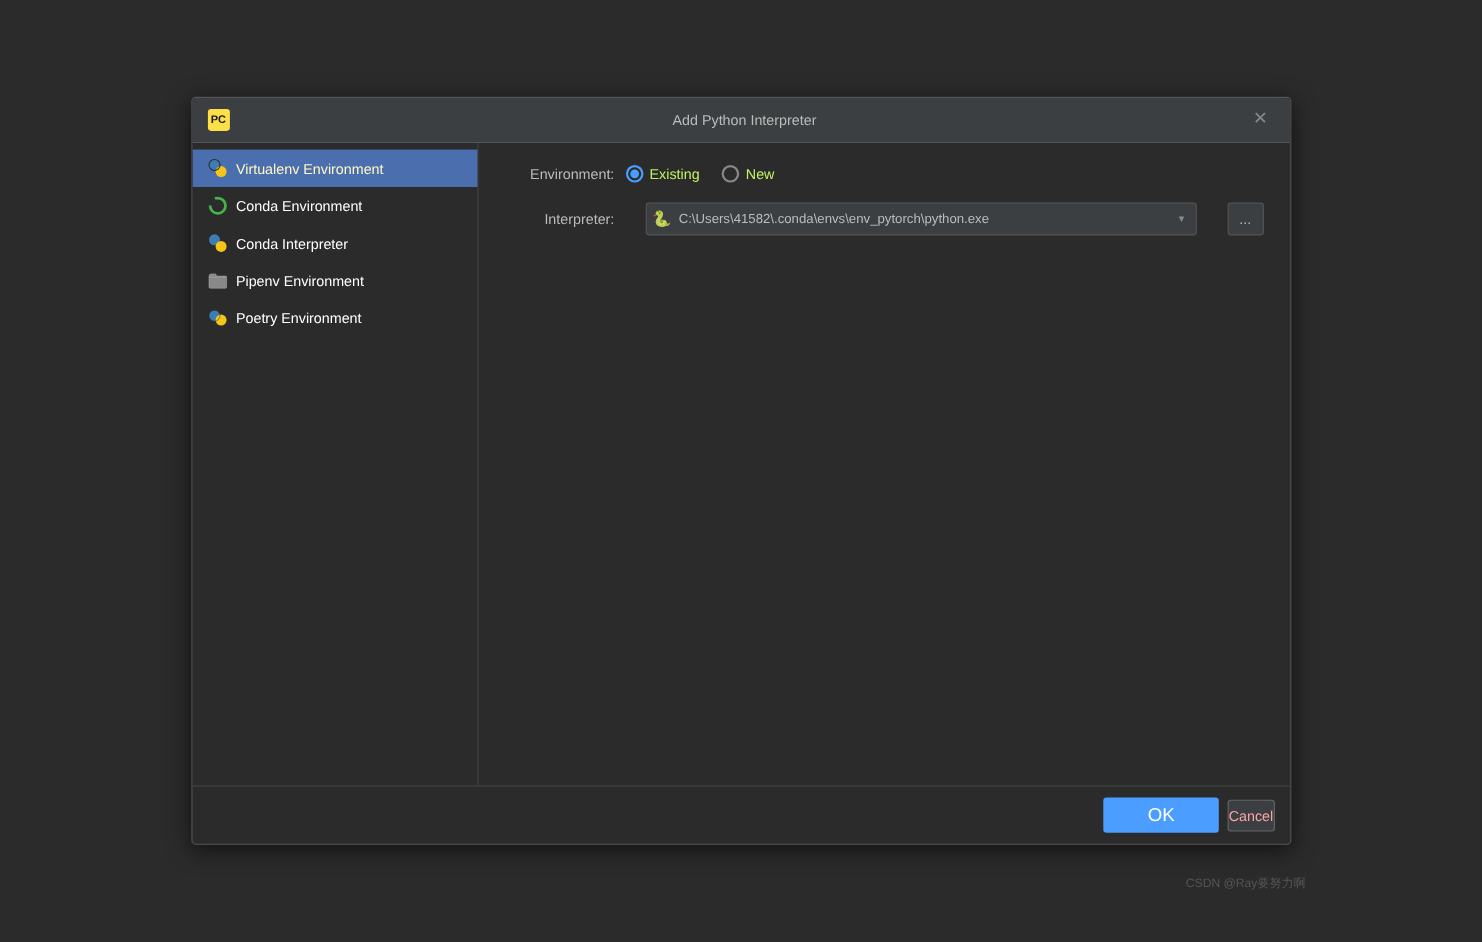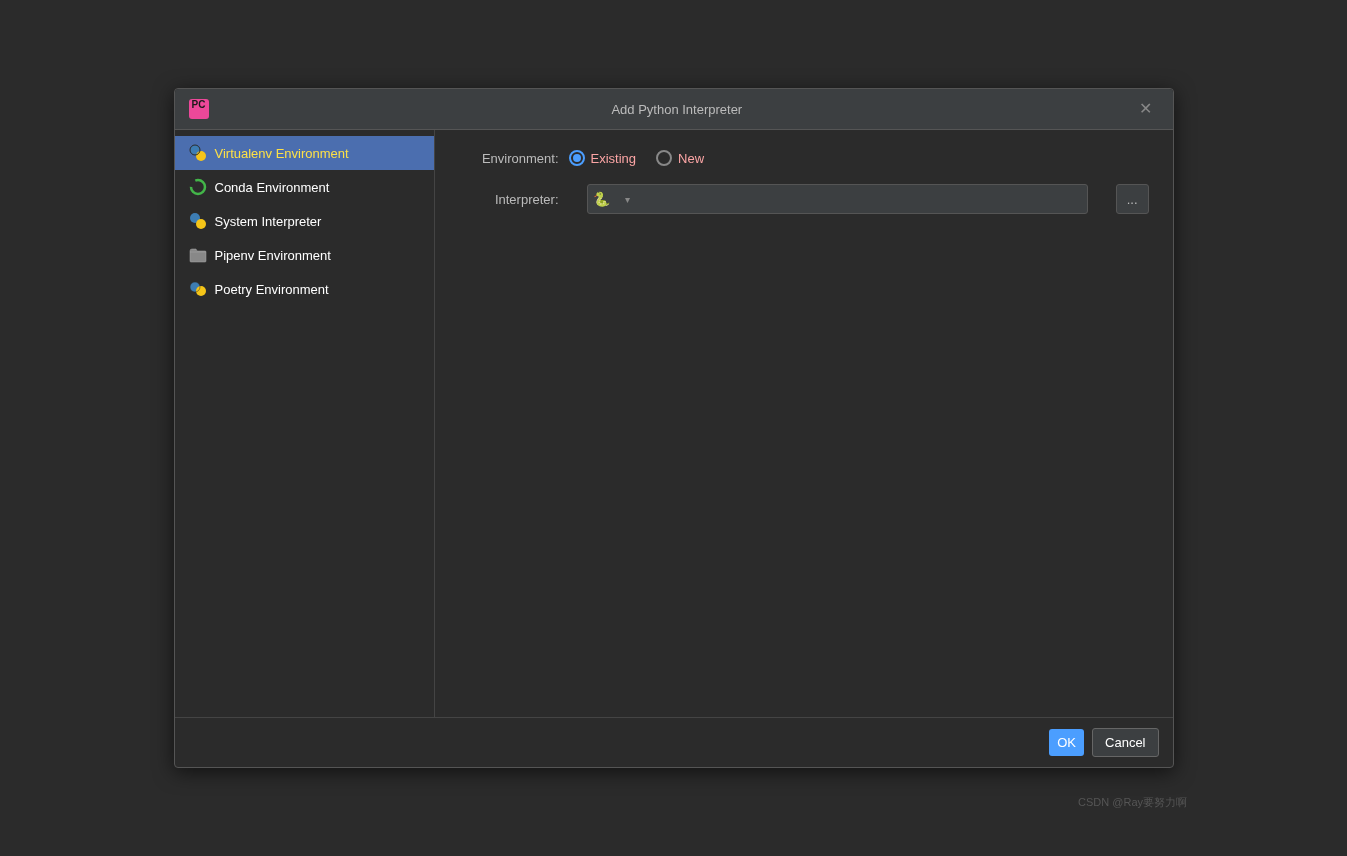--- a/index.html
+++ b/index.html
@@ -34,10 +34,10 @@
     .title-bar-logo {
       width: 20px;
       height: 20px;
-      background: #ec4899;
-      border-radius: 3px;
-      display: flex;
-      align-items: flex-start;
+      background: #fde047;
+      border-radius: 3px;
+      display: flex;
+      align-items: center;
       justify-content: center;
       margin-right: 12px;
       font-size: 10px;

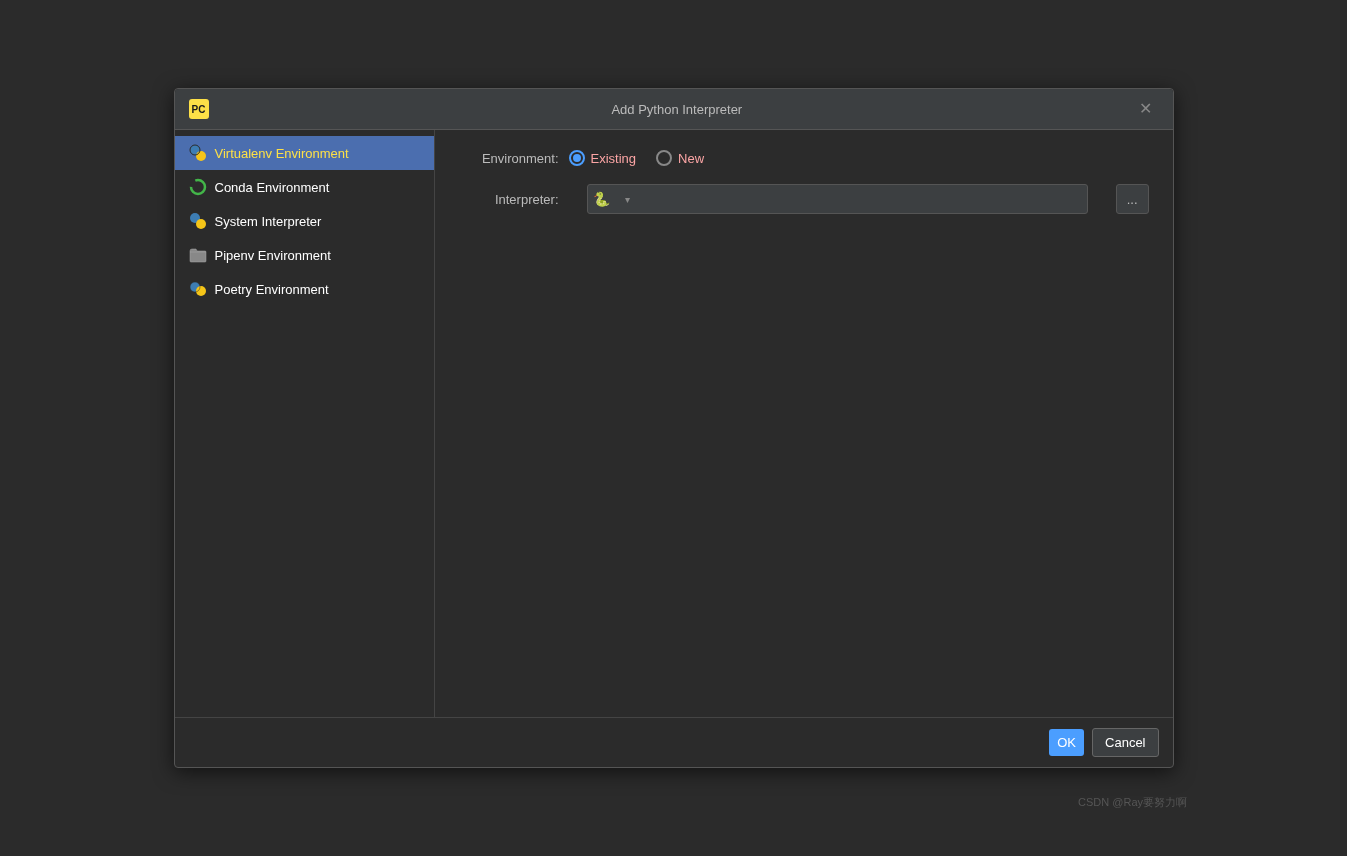--- a/index.html
+++ b/index.html
@@ -83,7 +83,7 @@
     }
     .sidebar-item.active {
       background: #4b6eaf;
-      color: #fde047;
+      color: #fef9c3;
     }
     .sidebar-icon {
       width: 18px;

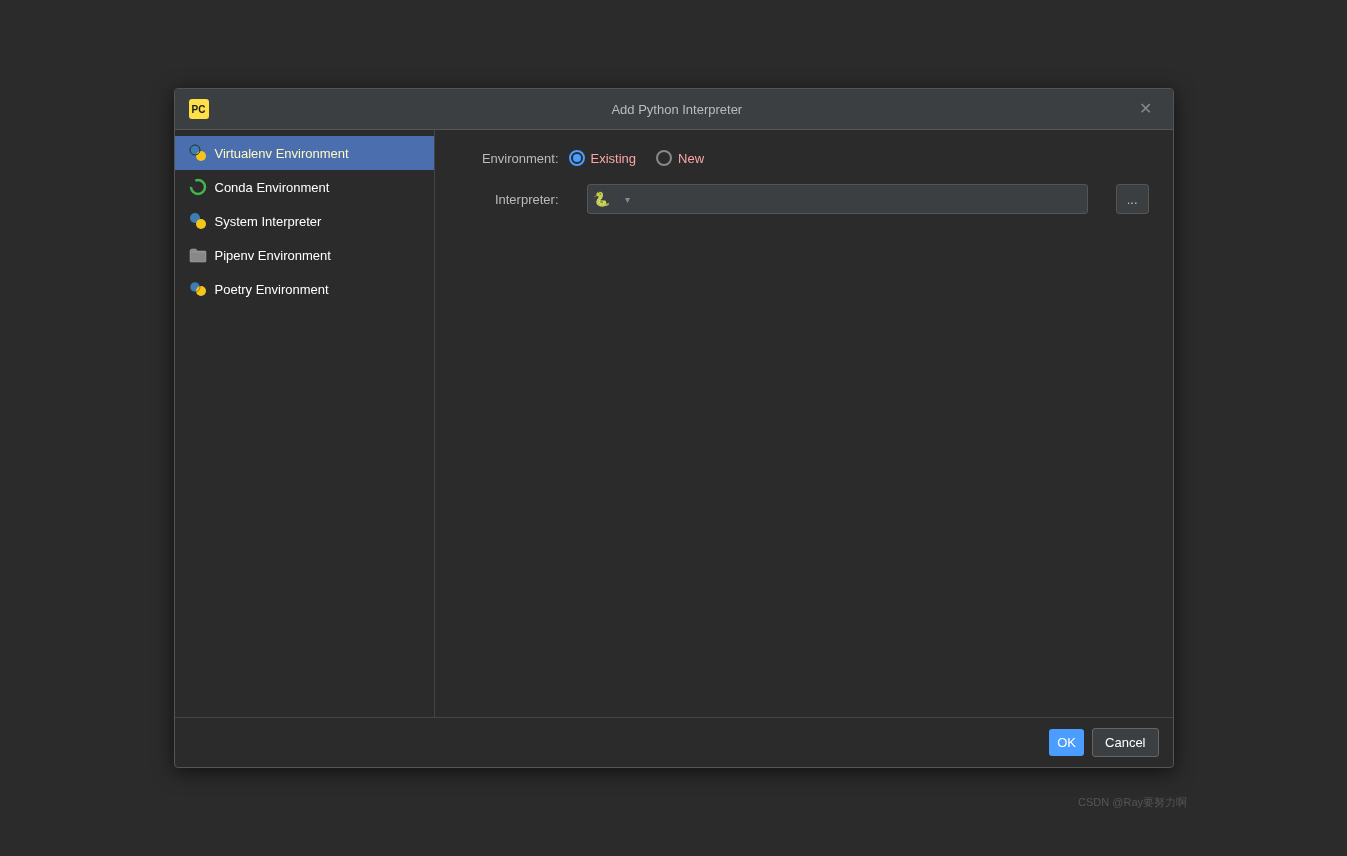--- a/index.html
+++ b/index.html
@@ -153,7 +153,7 @@
       background: #4b9eff;
     }
     .radio-label {
-      color: #fca5a5;
+      color: #bef264;
       font-size: 13px;
     }
     .interpreter-row {

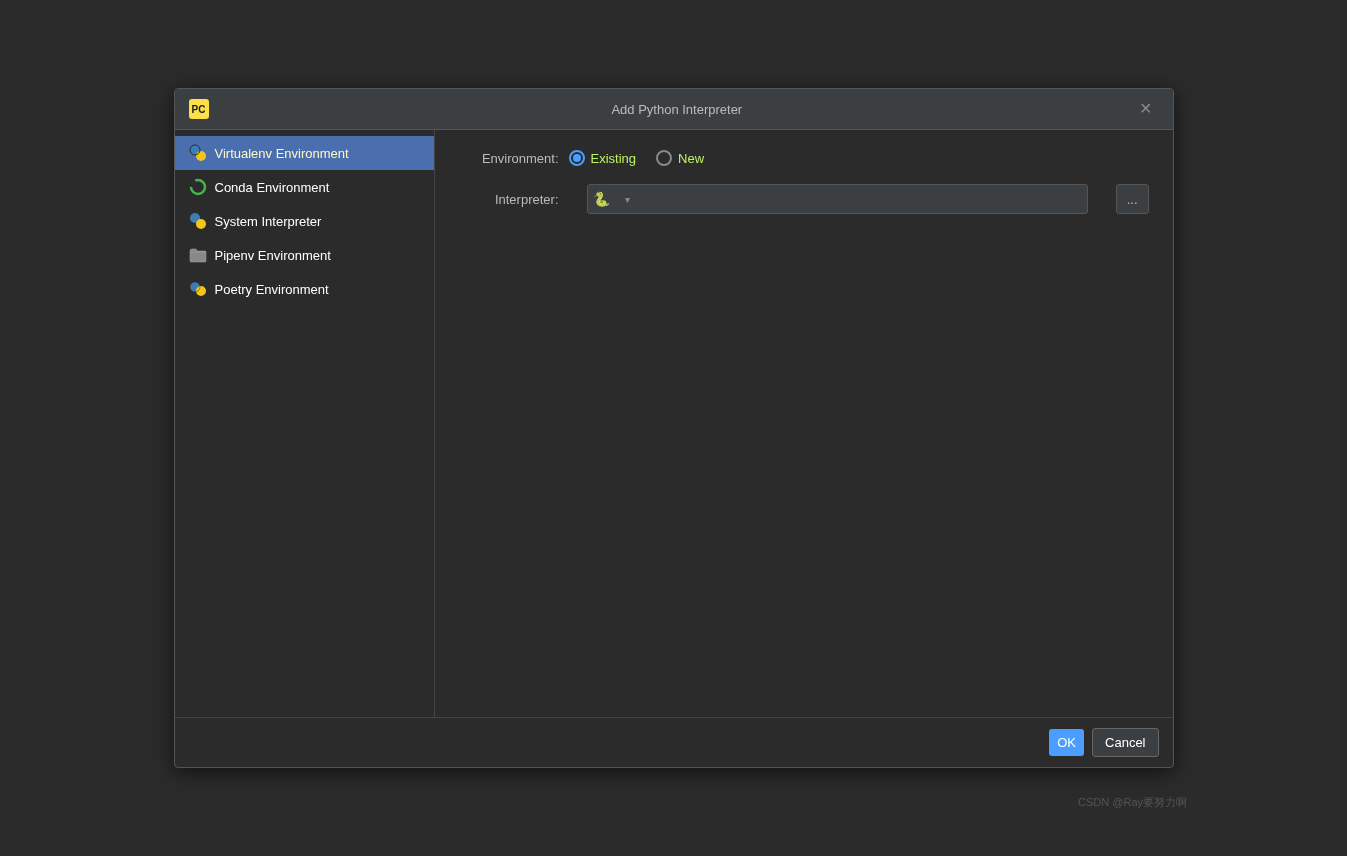--- a/index.html
+++ b/index.html
@@ -333,6 +333,7 @@
         <span class="form-label">Interpreter:</span>
         <div class="interpreter-input-wrap">
           <span class="python-emoji">🐍</span>
+          <span class="interpreter-value">C:\Users\41582\.conda\envs\env_pytorch\python.exe</span>
           <span class="dropdown-arrow">▾</span>
         </div>
         <button class="browse-btn">...</button>

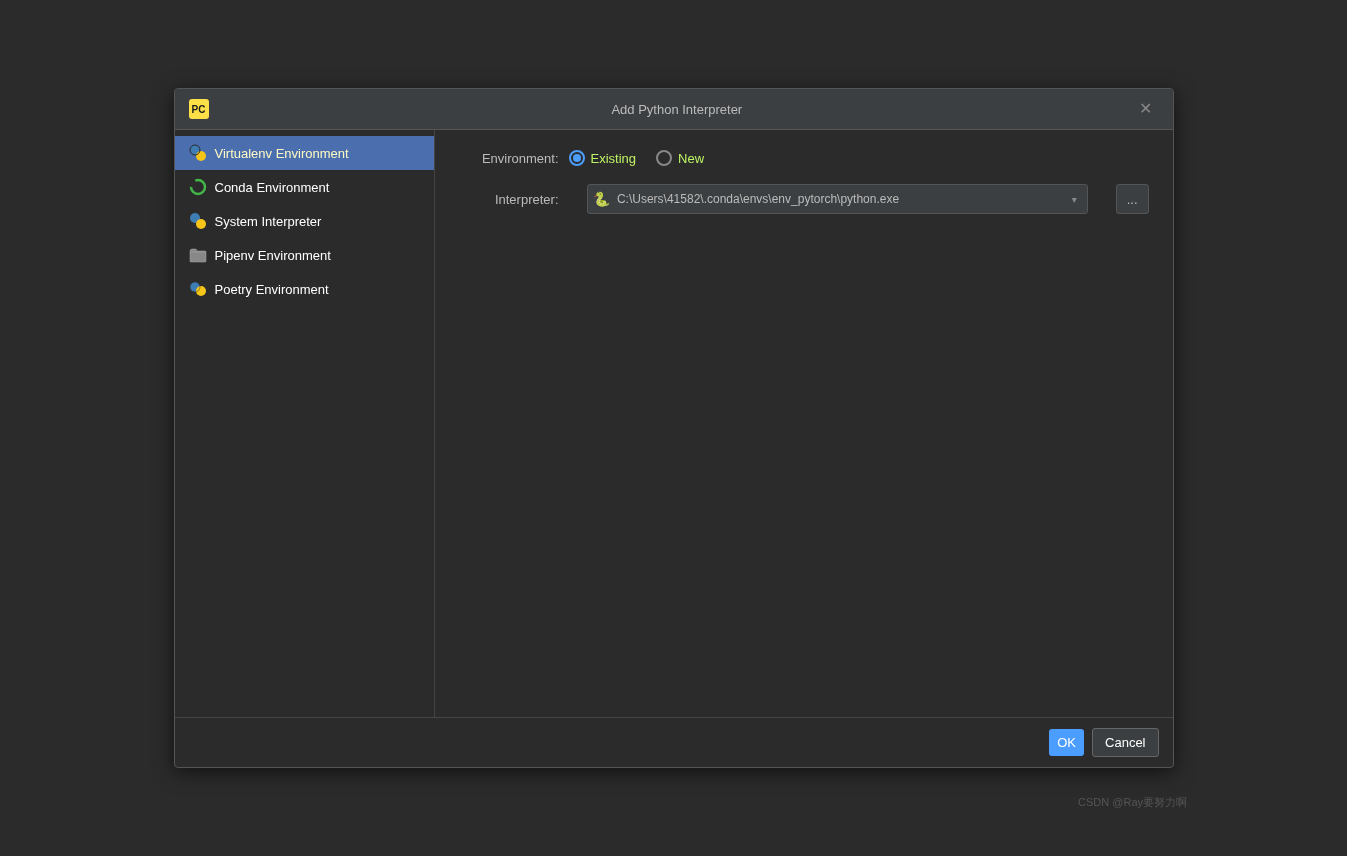--- a/index.html
+++ b/index.html
@@ -284,7 +284,7 @@
             <circle cx="12" cy="12" r="5" fill="#f5c518"></circle>
           </svg>
         </div>
-        <span>System Interpreter</span>
+        <span>Conda Interpreter</span>
       </div>
 
       <div class="sidebar-item">

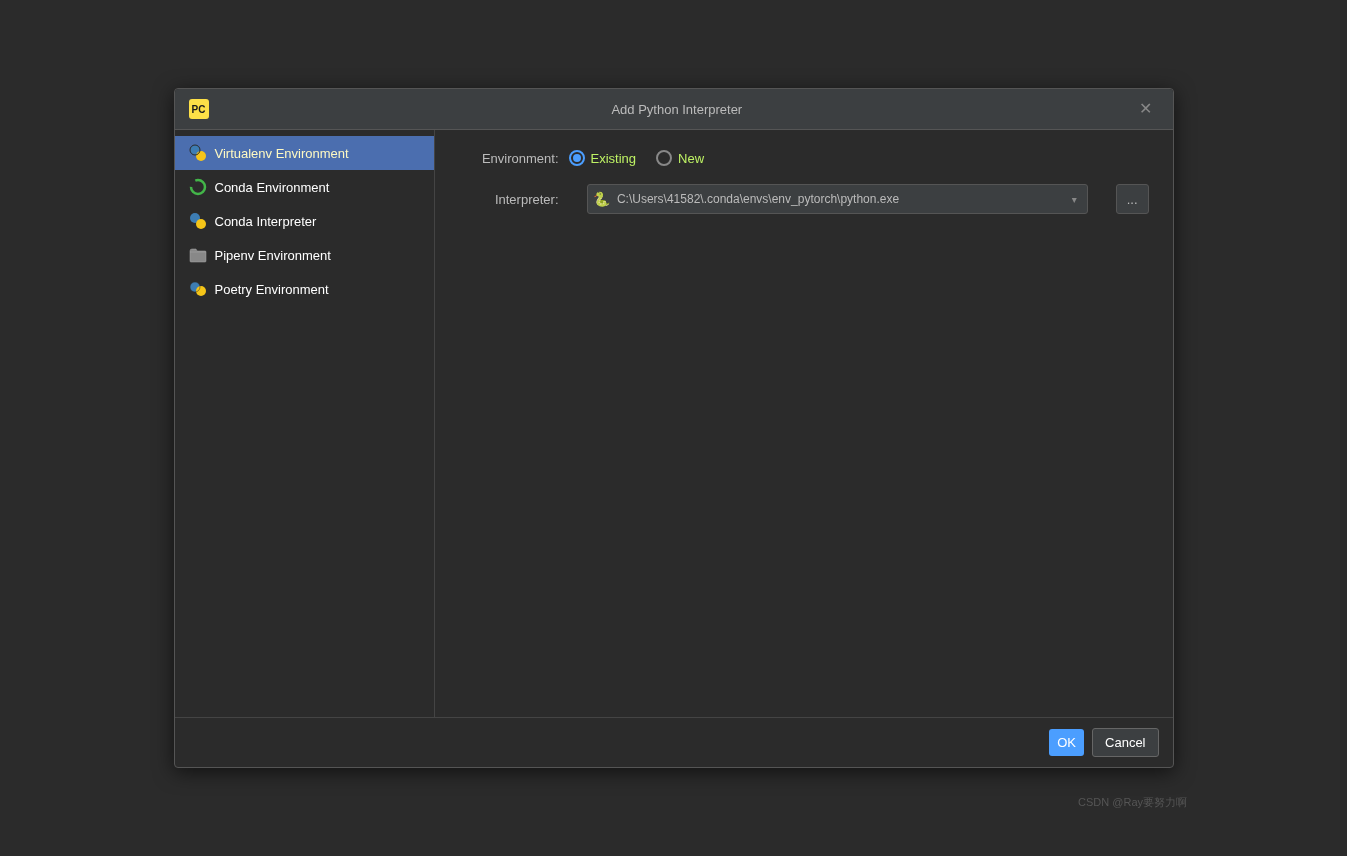--- a/index.html
+++ b/index.html
@@ -217,8 +217,8 @@
       background: #4b9eff;
       border: none;
       color: #fff;
-      font-size: 13px;
-      padding: 6px 8px;
+      font-size: 17px;
+      padding: 6px 40px;
       border-radius: 3px;
       cursor: pointer;
     }

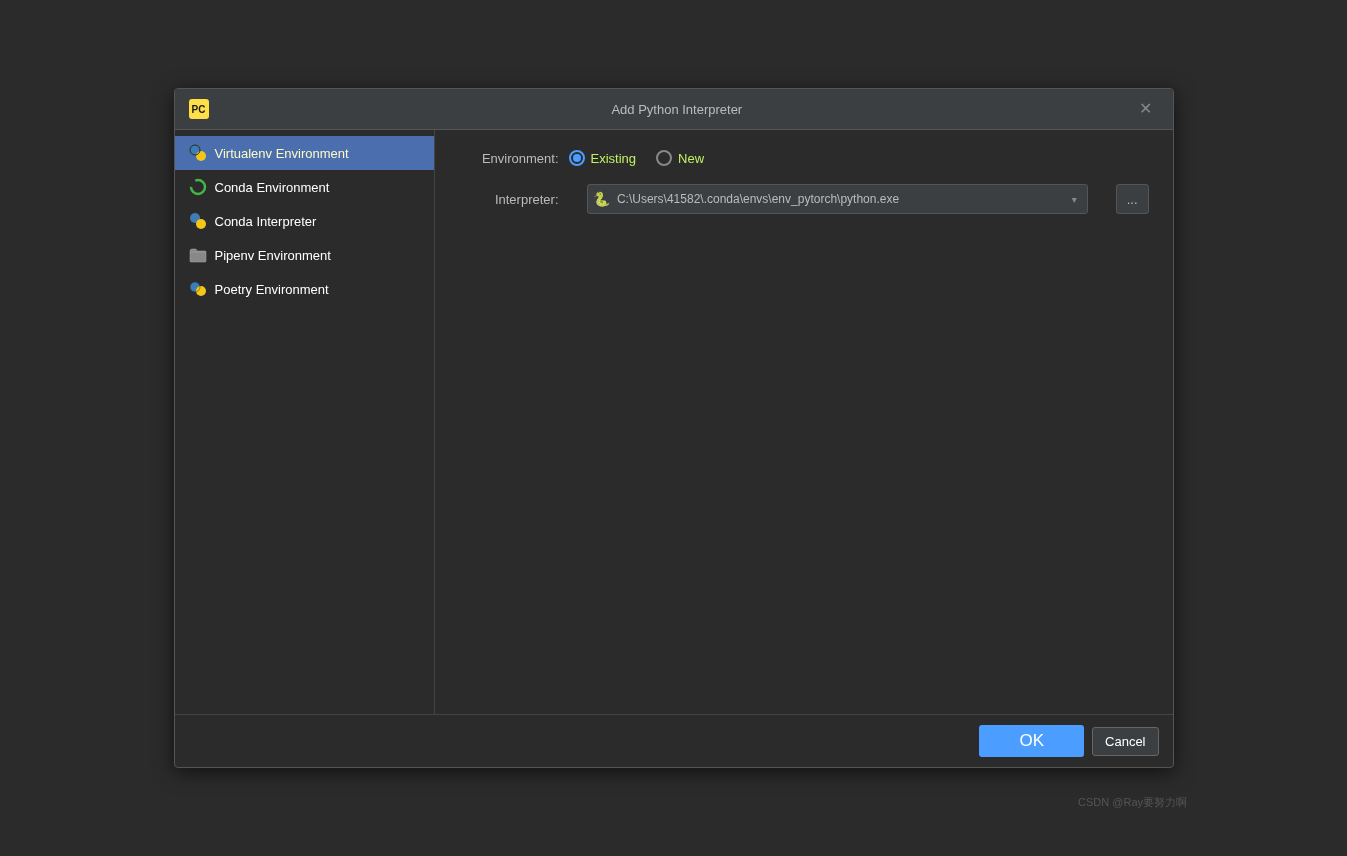--- a/index.html
+++ b/index.html
@@ -225,9 +225,9 @@
     .btn-cancel {
       background: #3c3f41;
       border: 1px solid #666;
-      color: #ffffff;
-      font-size: 13px;
-      padding: 6px 12px;
+      color: #fca5a5;
+      font-size: 13px;
+      padding: 6px 0;
       border-radius: 3px;
       cursor: pointer;
     }

